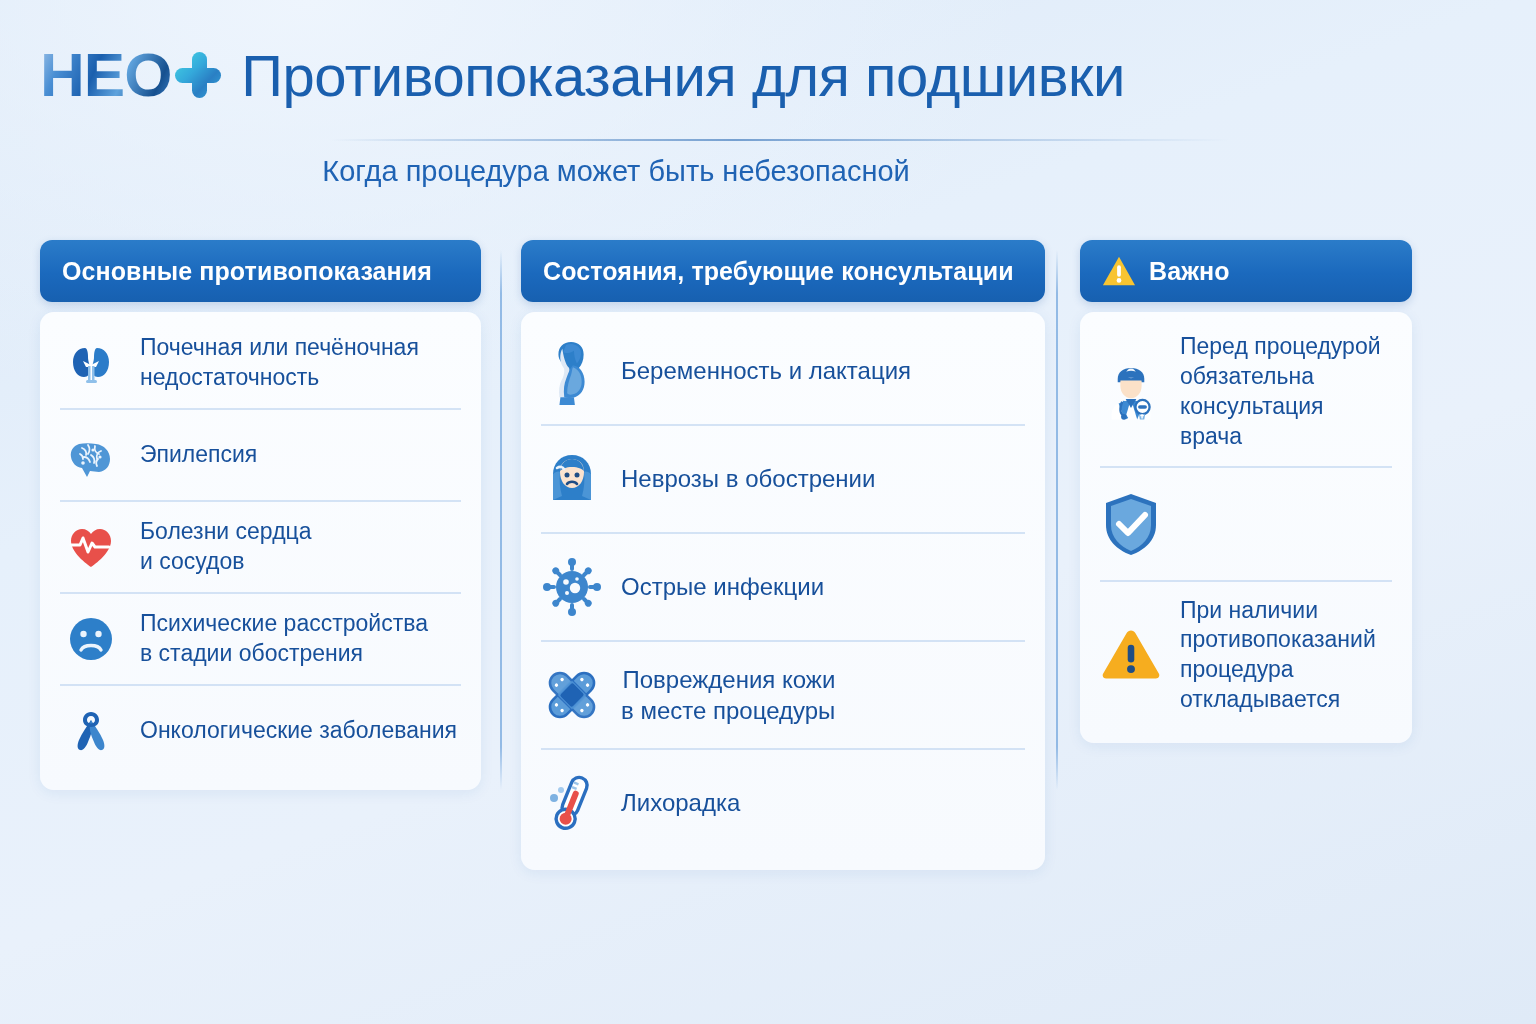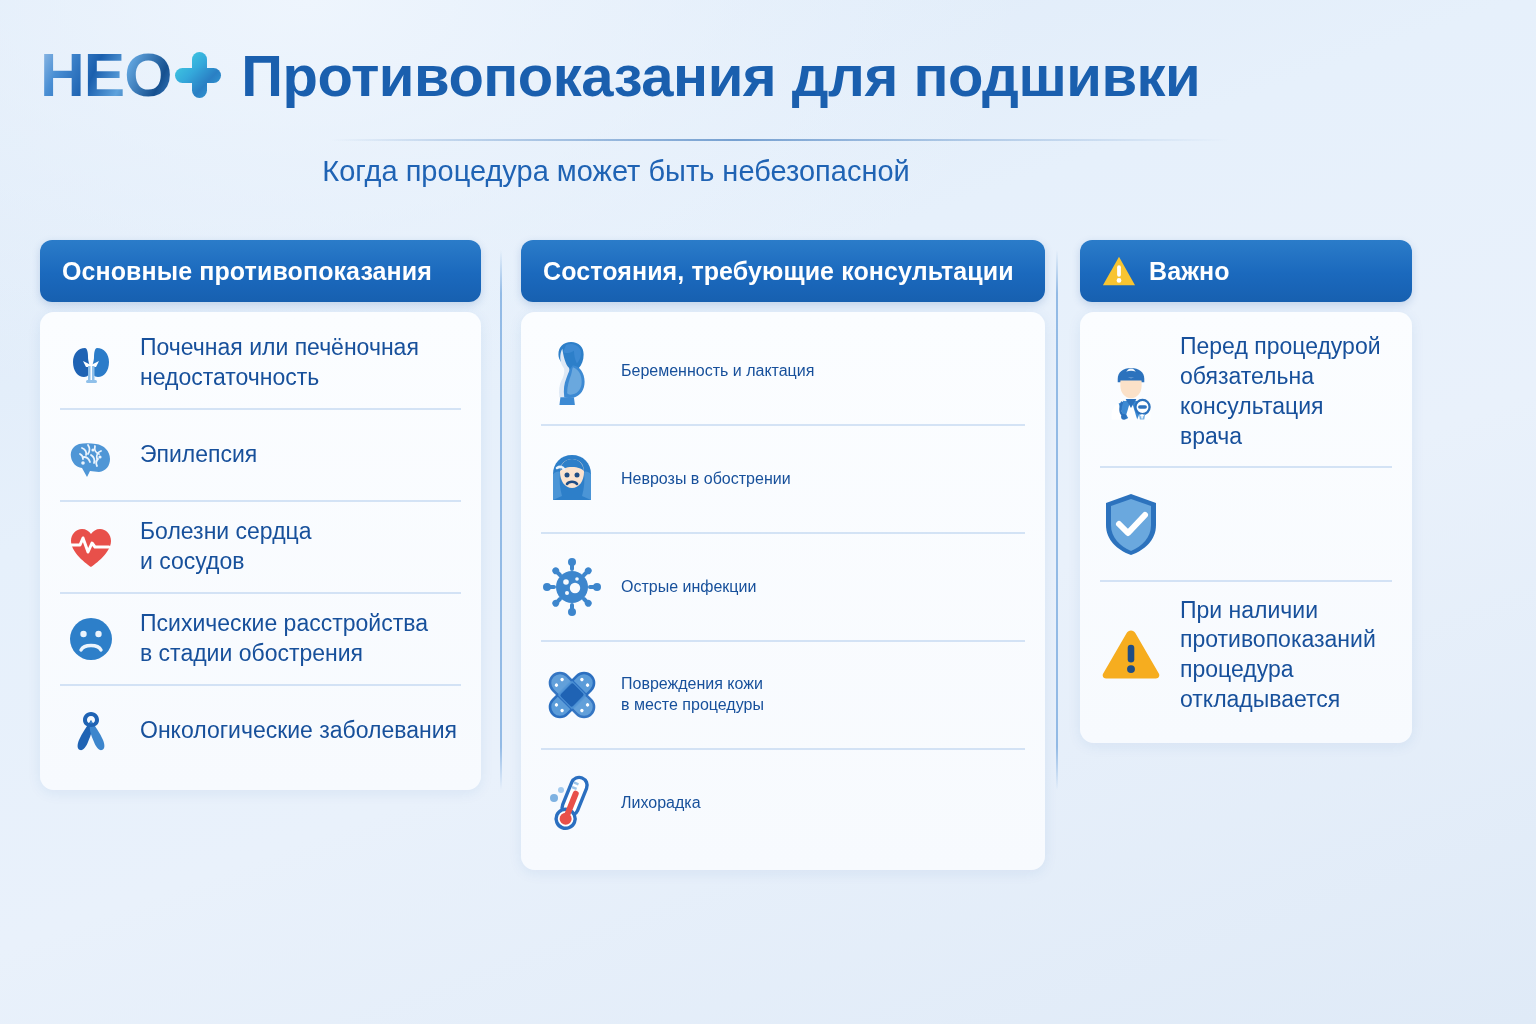--- a/index.html
+++ b/index.html
@@ -72,7 +72,7 @@
   }
   .main-title {
     font-size: 58px;
-    font-weight: 700;
+    font-weight: 400;
     color: #1a5fae;
     line-height: 1;
     letter-spacing: -0.5px;

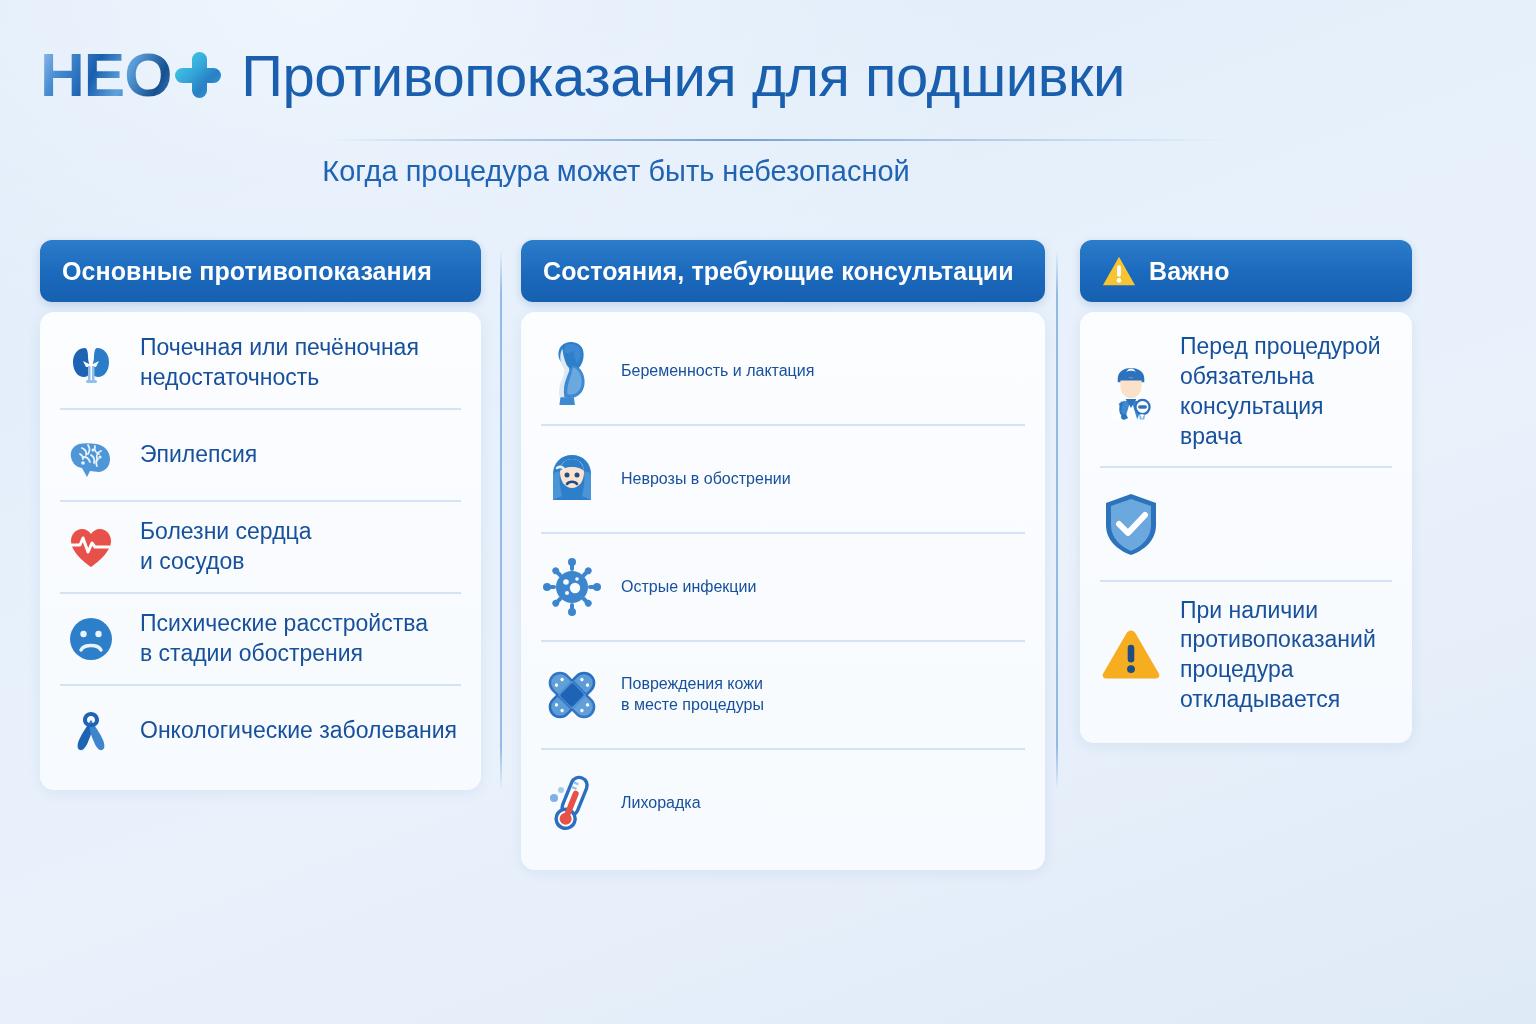--- a/index.html
+++ b/index.html
@@ -181,7 +181,7 @@
     font-weight: 400;
     white-space: pre-line;
   }
-  .col-2 .item-label { font-size: 16px; }
+  .col-2 .item-label { font-size: 24px; text-align: right; }
   .col-3 .item-label { font-size: 23px; }
   .col-2 .item { min-height: 78px; }
   .col-3 .item { min-height: 84px; }

